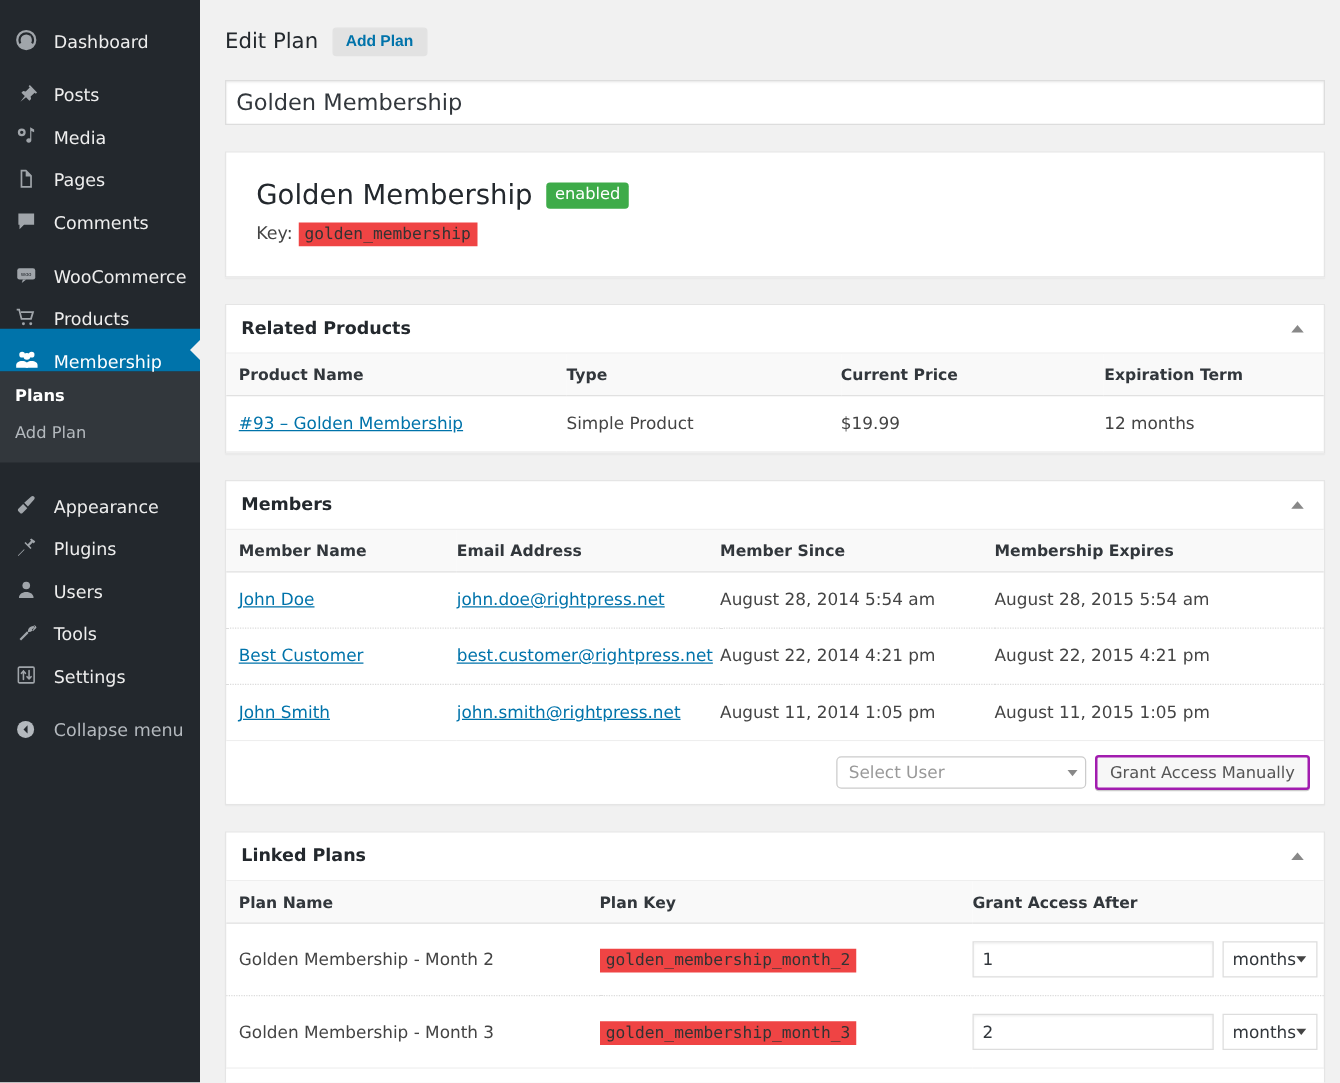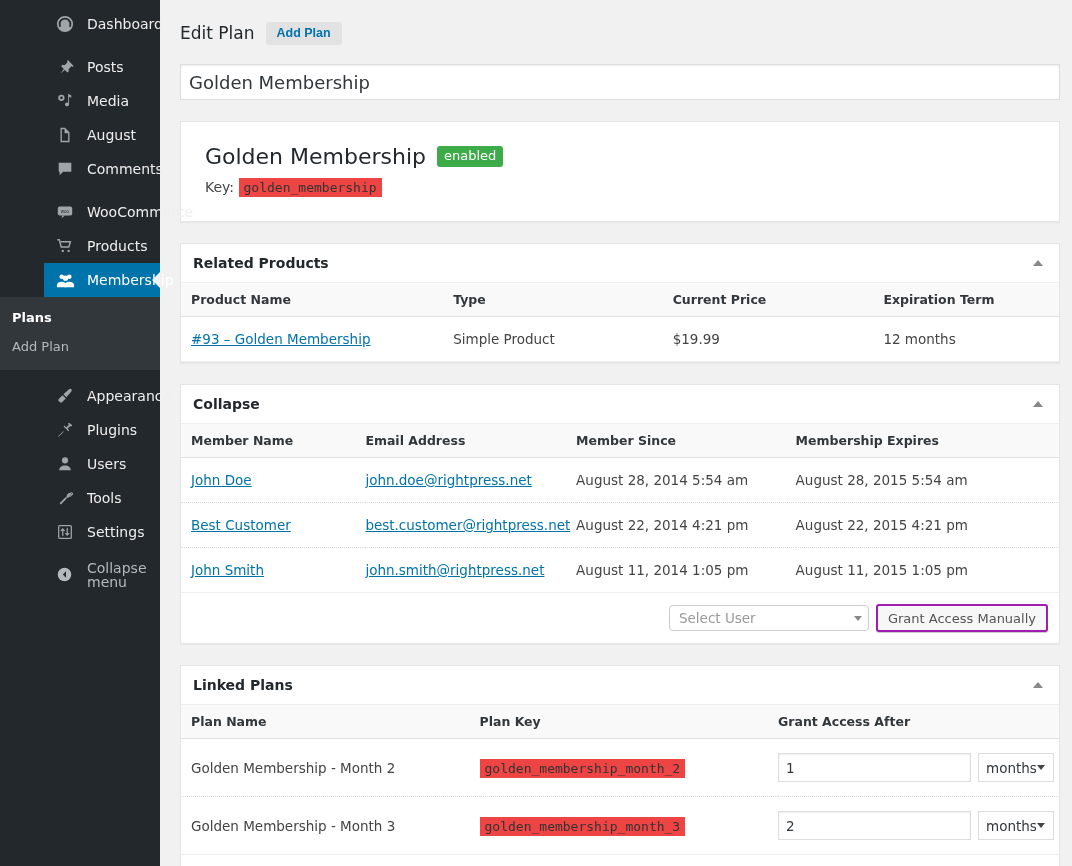--- a/index.html
+++ b/index.html
@@ -22,14 +22,13 @@
     position: relative;
   }
   .menu-item {
-    display: flex; align-items: center;
+    display: flex; align-items: flex-end;
     height: 34px;
     padding: 0 0 0 12px;
     font-size: 14px;
     color: #eee;
     line-height: 1;
     position: relative;
-    margin-left: 44px;
   }
   .menu-item .ic {
     width: 22px; min-width: 22px;

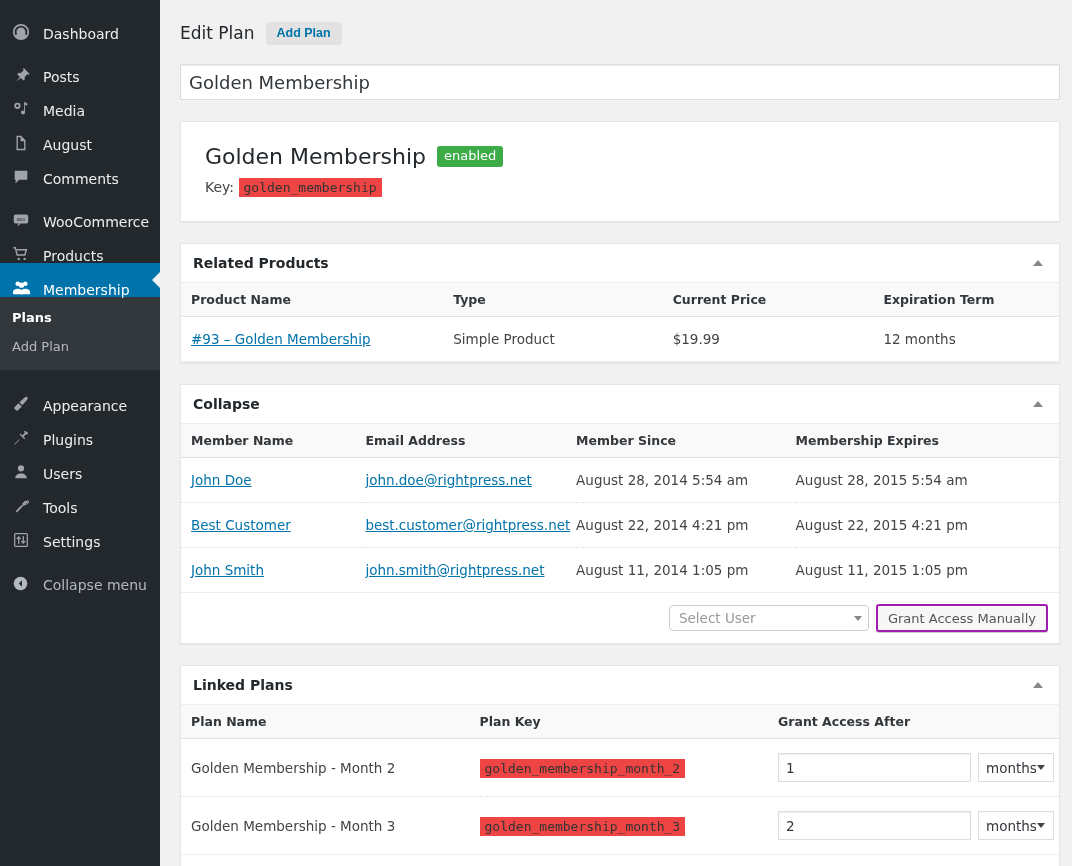--- a/index.html
+++ b/index.html
@@ -285,7 +285,7 @@
             <path d="M5 2h5l5 5v11H5V2zm1.5 1.5v13h7V8H9.5V3.5h-3z"></path>
           </svg>
       </span>
-      <span>August</span>
+      <span>Pages</span>
     </div>
 
     <div class="menu-item">

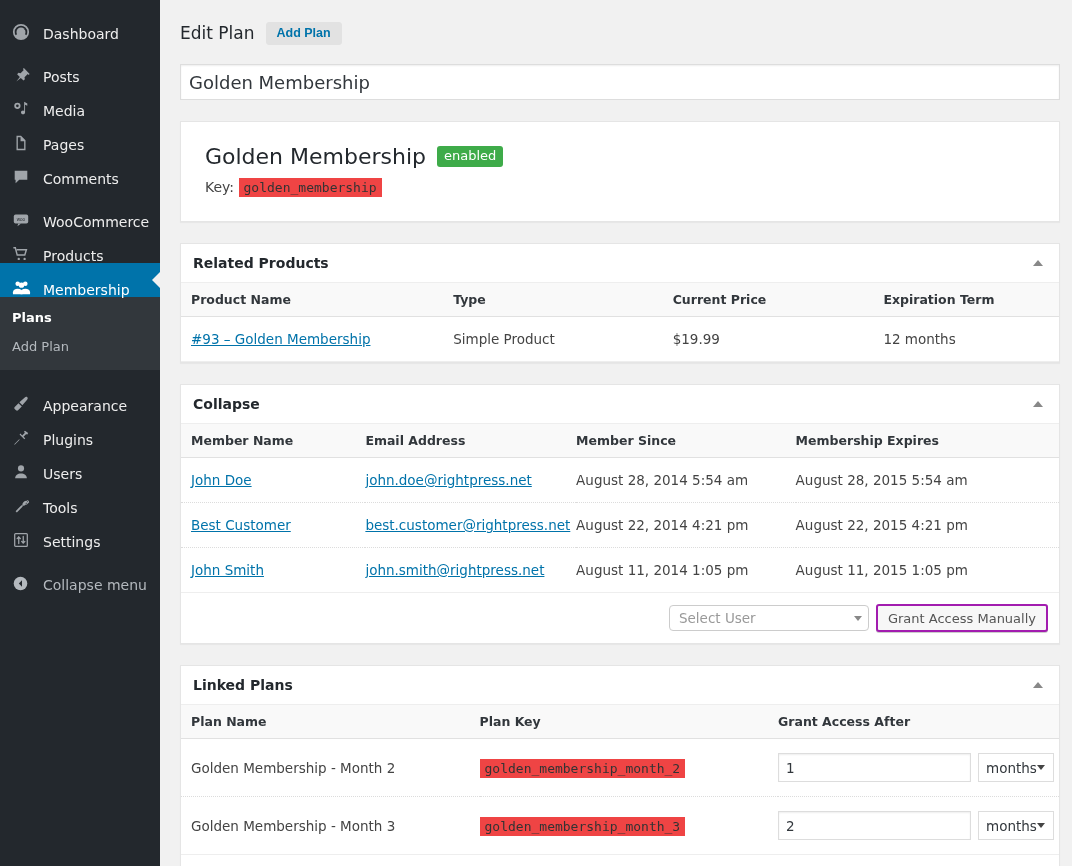--- a/index.html
+++ b/index.html
@@ -450,7 +450,7 @@
 
     <section class="panel">
       <div class="panel-hd">
-        <span>Collapse</span>
+        <span>Members</span>
         <span class="toggle-arrow"></span>
       </div>
       <table>

